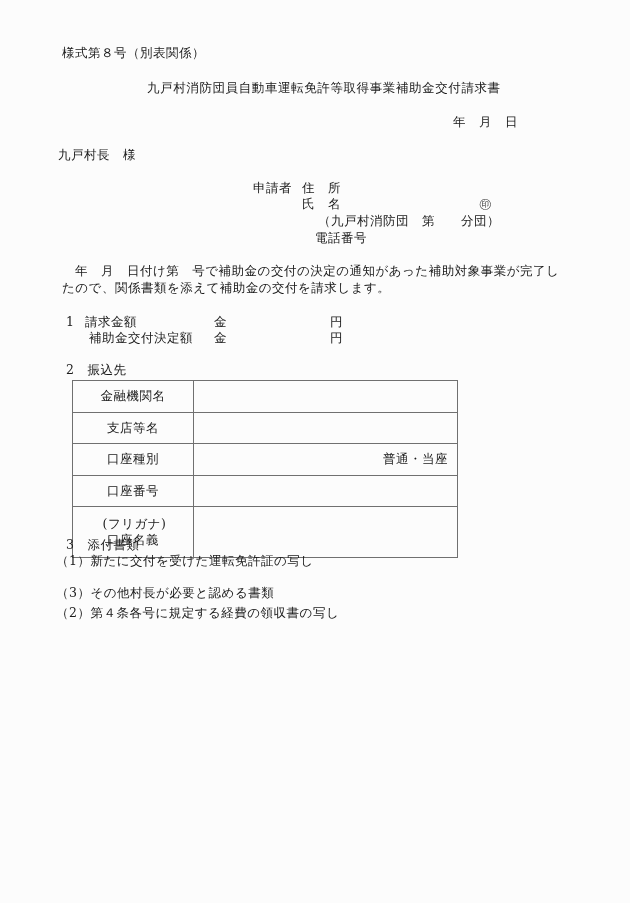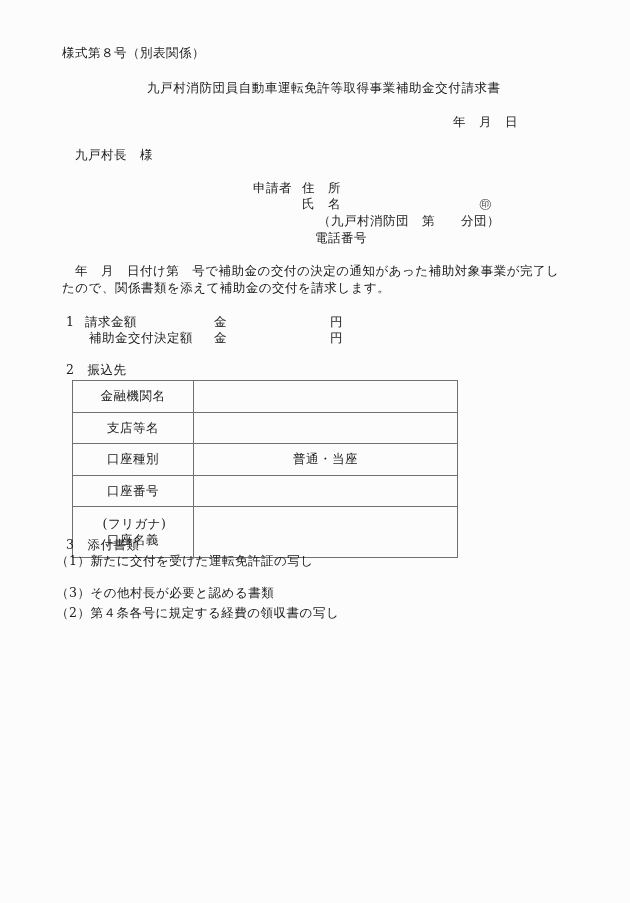--- a/index.html
+++ b/index.html
@@ -17,7 +17,7 @@
   .form-no { left: 62px; top: 47px; }
   .title { left: 147px; top: 82px; letter-spacing: 0.6px; }
   .date { left: 453px; top: 116px; word-spacing: 0; }
-  .addressee { left: 75px; top: 149px; }
+  .addressee { left: 58px; top: 149px; }
 
   .applicant-label { left: 253px; top: 182px; }
   .f-addr { left: 302px; top: 182px; }

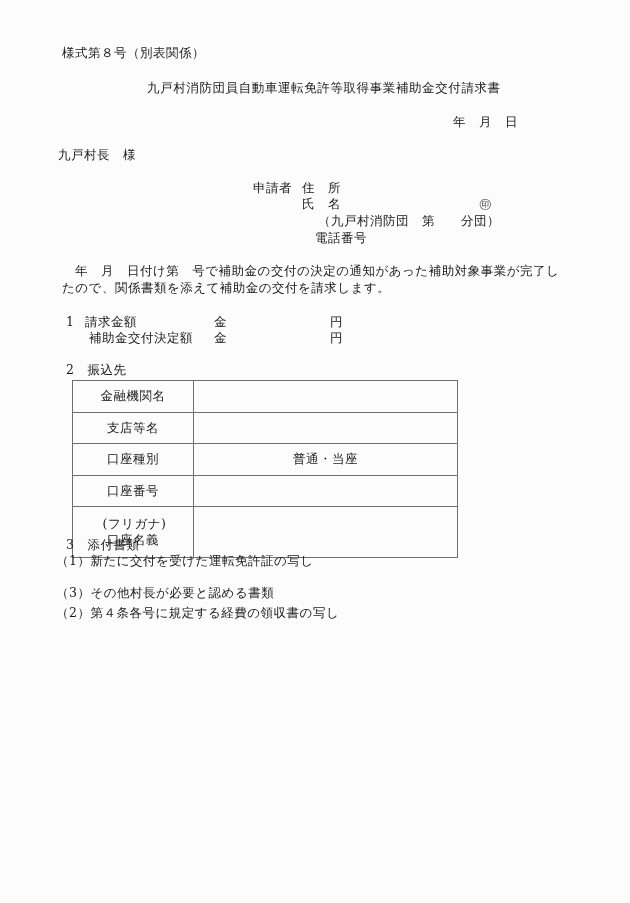--- a/index.html
+++ b/index.html
@@ -54,7 +54,7 @@
     vertical-align: middle;
   }
   .bank-table td.lab { width: 102px; text-align: center; }
-  .bank-table td.val { text-align: center; }
+  .bank-table td.val { text-align: right; }
   .bank-table tr.r { height: 26px; }
   .bank-table tr.r-tall { height: 34px; }
   .bank-table tr.r-tall td.lab { line-height: 16px; }

